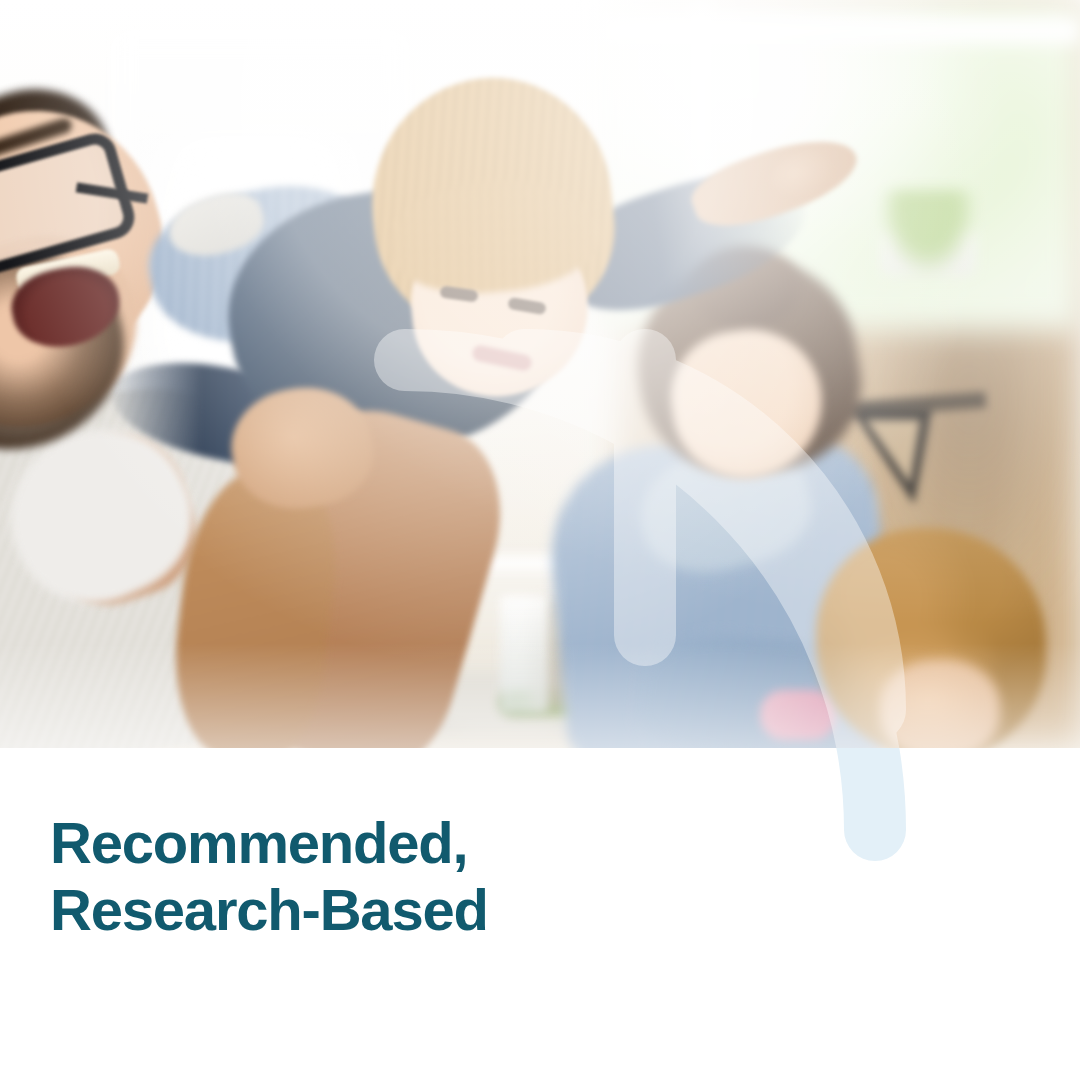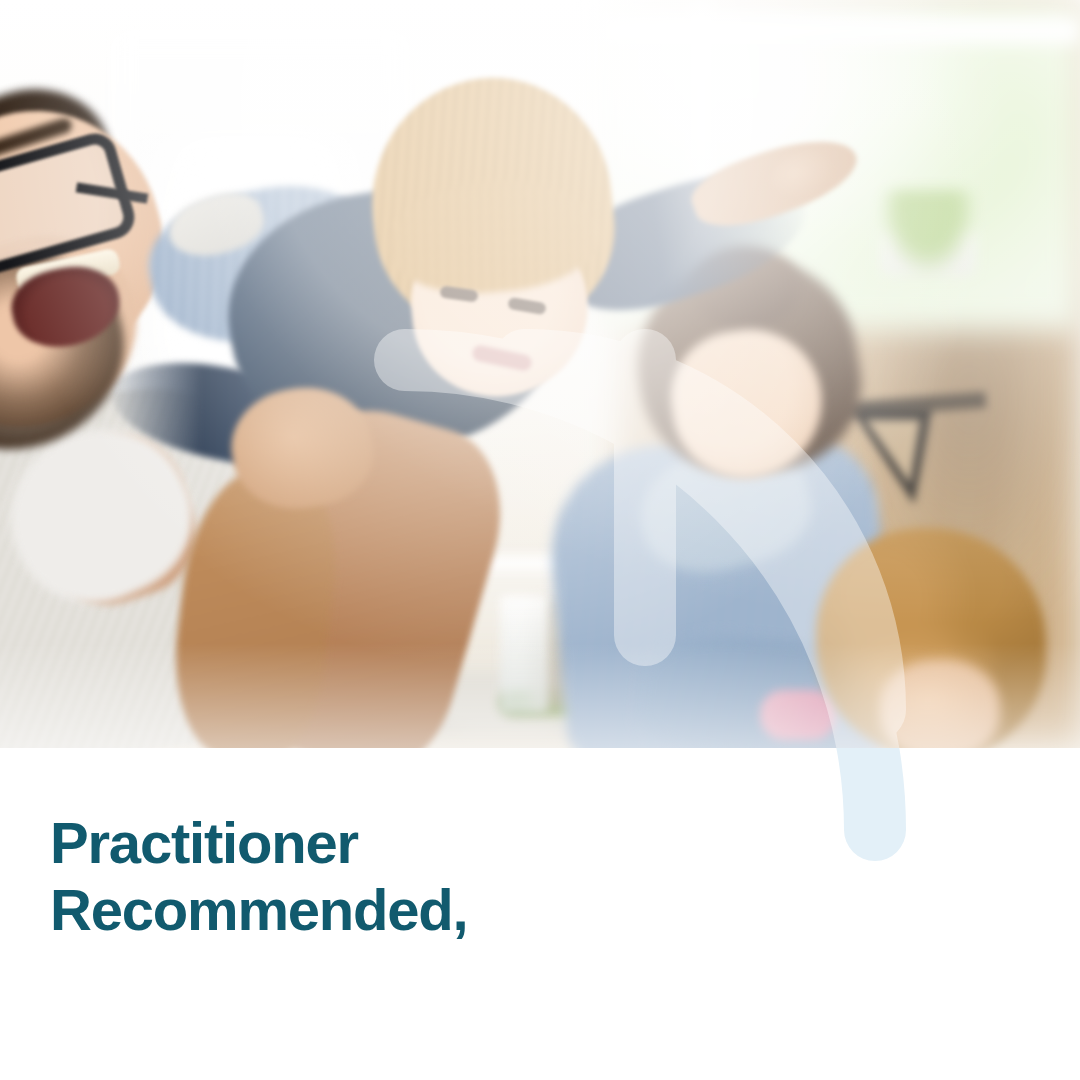--- a/index.html
+++ b/index.html
@@ -513,7 +513,6 @@
   </svg>
 
   <h1 id="headline">
-    <span class="hl-line">Practitioner</span>
     <span class="hl-line">Recommended,</span>
   </h1>
 

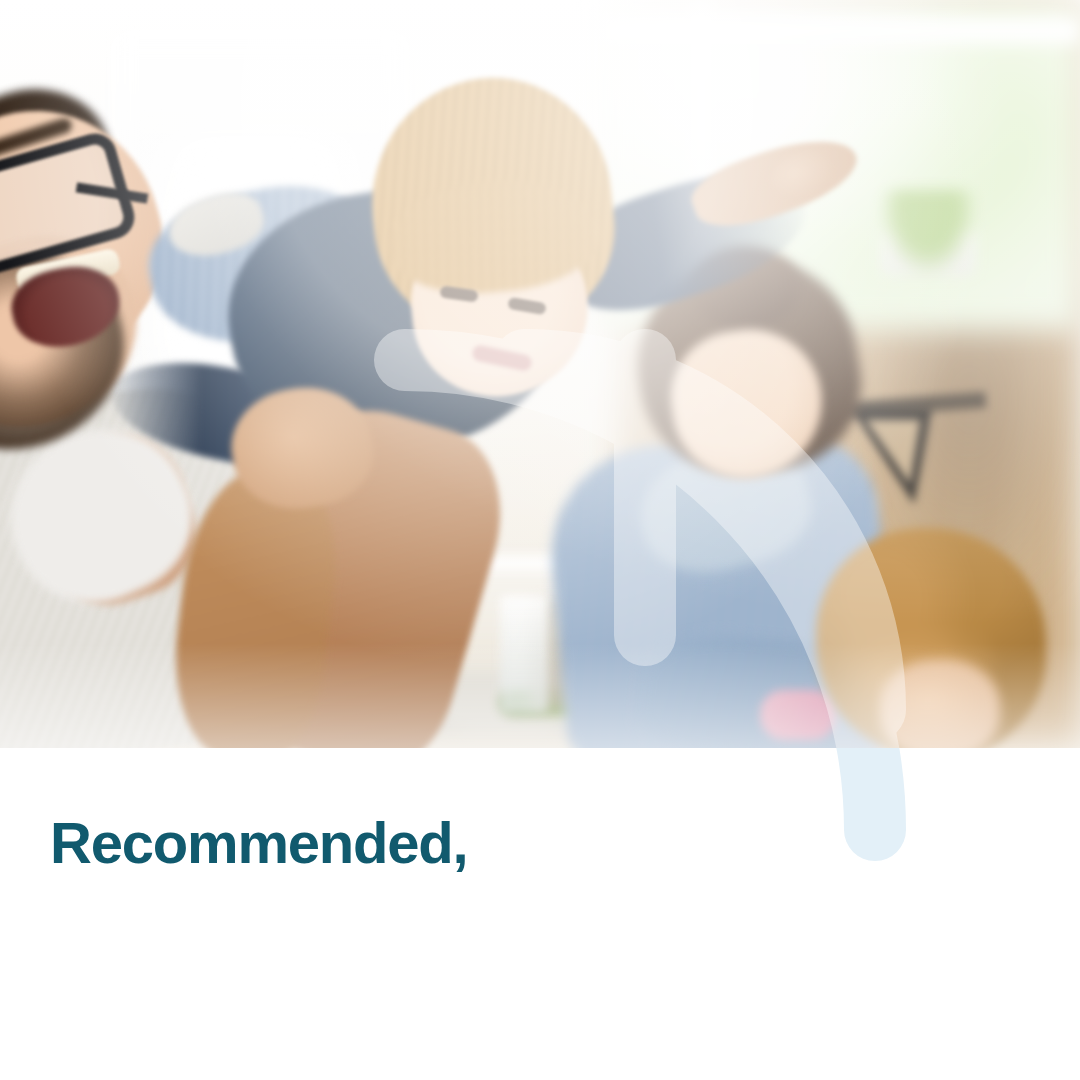--- a/index.html
+++ b/index.html
@@ -514,6 +514,7 @@
 
   <h1 id="headline">
     <span class="hl-line">Recommended,</span>
+    <span class="hl-line">Research-Based</span>
   </h1>
 
 </div>

